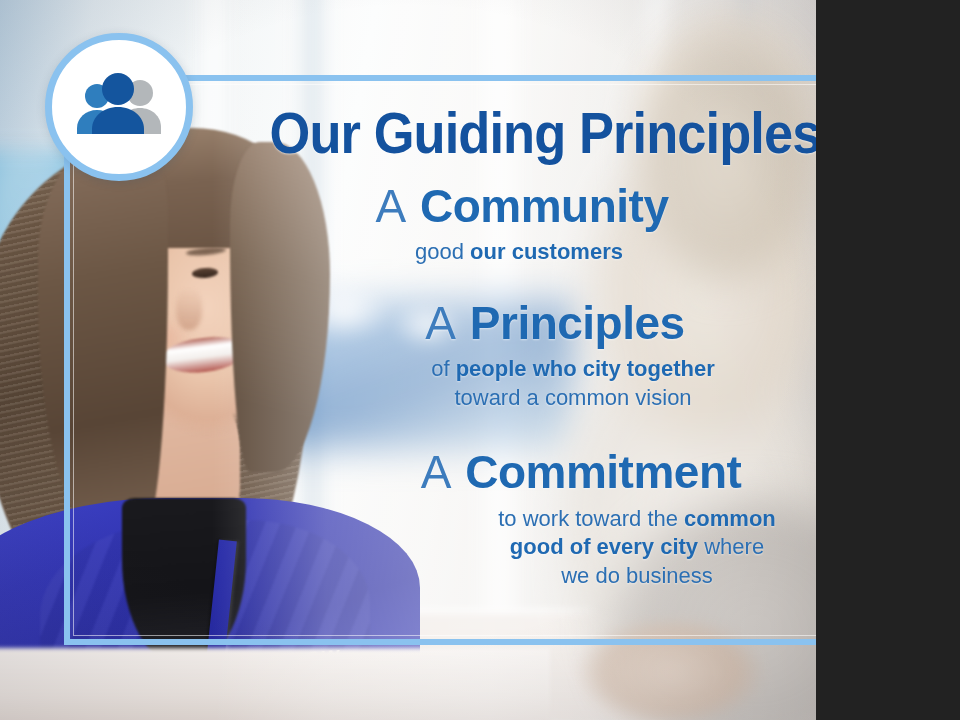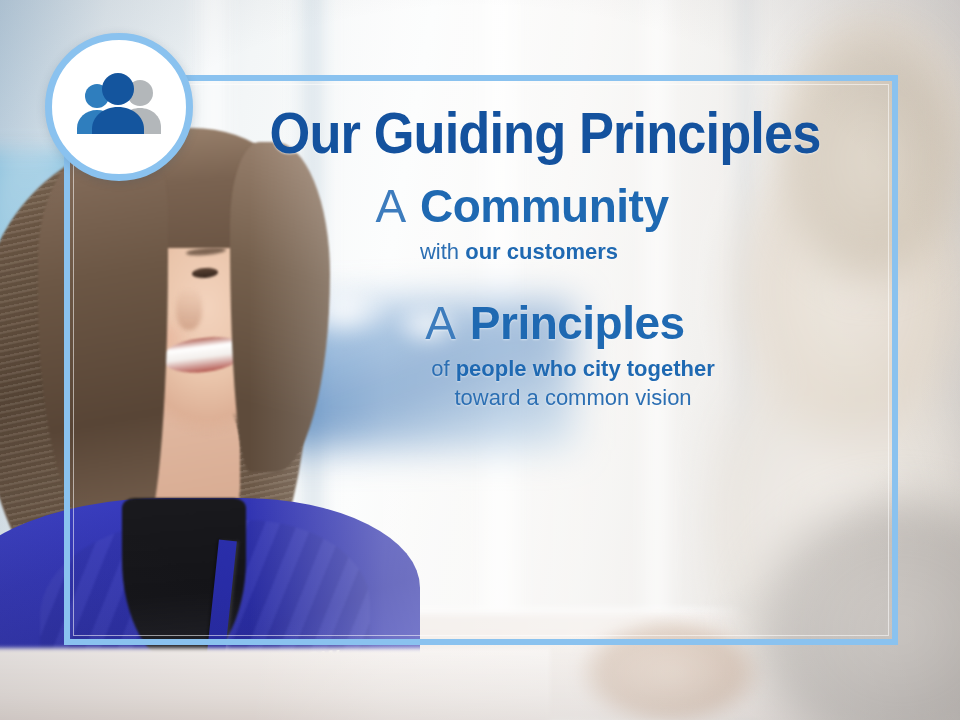--- a/index.html
+++ b/index.html
@@ -10,7 +10,7 @@
   }
   #stage {
     position: relative;
-    width: 960px;
+    width: 816px;
     height: 720px;
     overflow: hidden;
     font-family: "Liberation Sans", sans-serif;

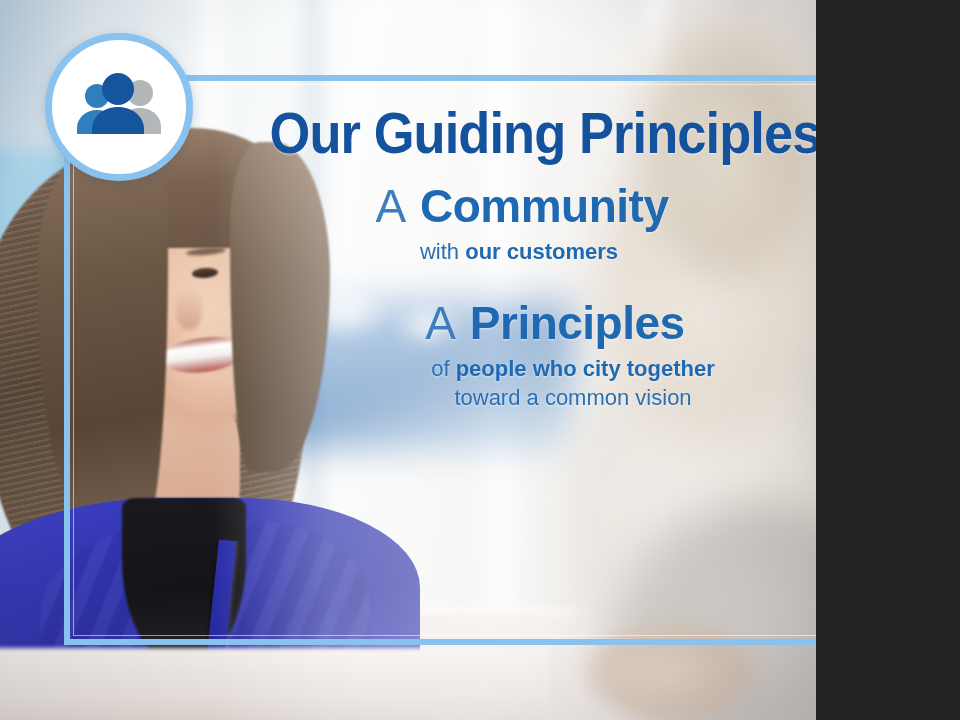--- a/index.html
+++ b/index.html
@@ -449,7 +449,7 @@
         <span class="art">A</span>
         <span class="word">Community</span>
       </div>
-      <div class="p-sub"><span>with </span><b>our customers</b></div>
+      <div class="p-sub"><span>good </span><b>our customers</b></div>
     </div>
 
     <div class="principle p2">

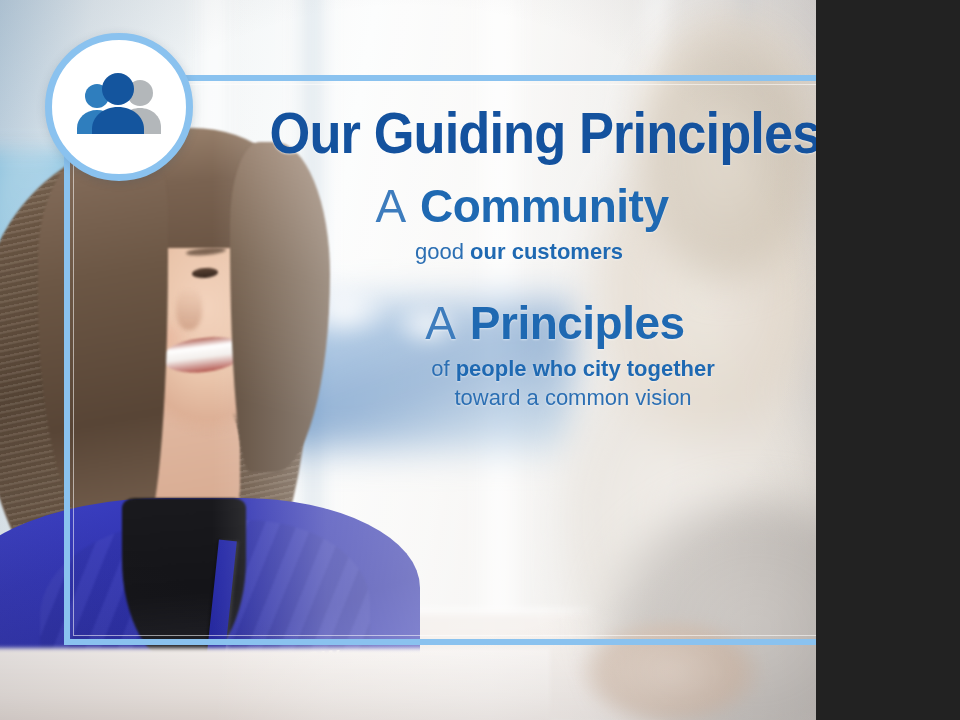--- a/index.html
+++ b/index.html
@@ -460,6 +460,13 @@
       <div class="p-sub"><span>of </span><b>people who city together</b><br><span>toward a common vision</span></div>
     </div>
 
+    <div class="principle p3">
+      <div class="p-head">
+        <span class="art">A</span>
+        <span class="word">Commitment</span>
+      </div>
+      <div class="p-sub"><span>to work toward the </span><b>common</b><br><b>good of every city</b><span> where</span><br><span>we do business</span></div>
+    </div>
 
   </div>
 </div>

